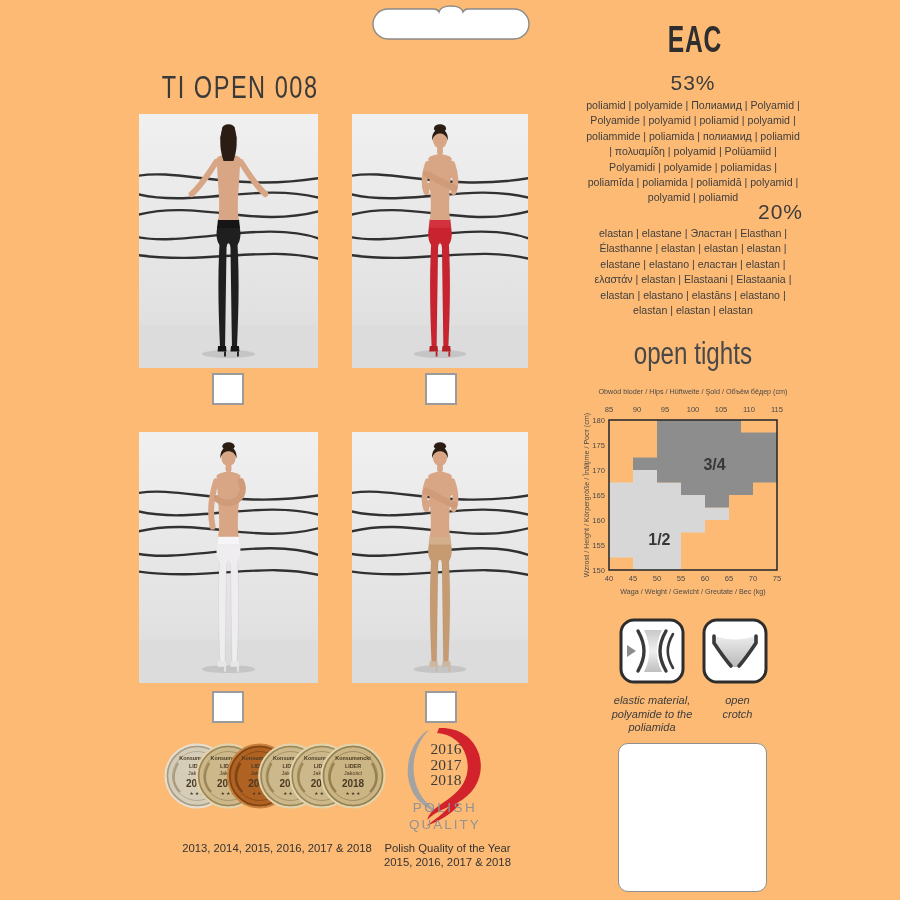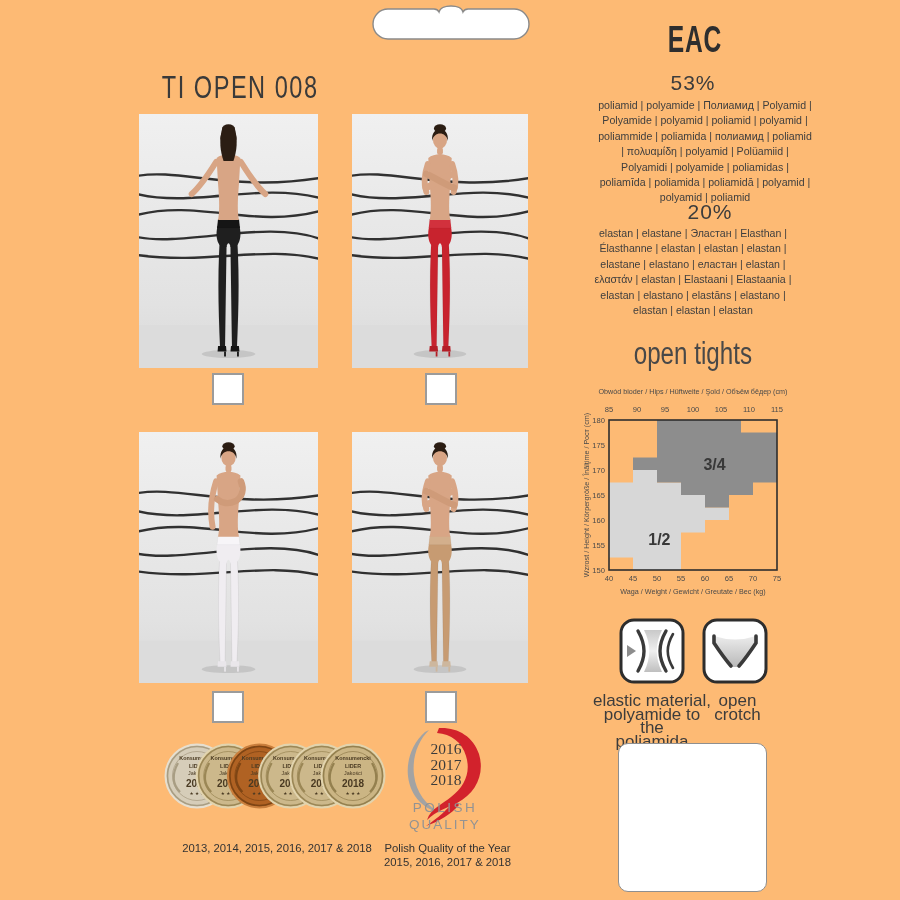--- a/index.html
+++ b/index.html
@@ -177,7 +177,7 @@
   <div class="abs checkbox" style="left:425px;top:691px;"></div>
 
   <div class="abs ctr pct" style="left:583px;top:71px;width:220px;">53%</div>
-  <div class="abs ctr langs" style="left:585px;top:98px;width:216px;margin-left:12px;">poliamid | polyamide | Полиамид | Polyamid | Polyamide | polyamid | poliamid | polyamid | poliammide | poliamida | полиамид | poliamid | πολυαμίδη | polyamid | Polüamiid | Polyamidi | polyamide | poliamidas | poliamīda | poliamida | poliamidā | polyamid | polyamid | poliamid</div>
+  <div class="abs ctr langs" style="left:585px;top:98px;width:216px;">poliamid | polyamide | Полиамид | Polyamid | Polyamide | polyamid | poliamid | polyamid | poliammide | poliamida | полиамид | poliamid | πολυαμίδη | polyamid | Polüamiid | Polyamidi | polyamide | poliamidas | poliamīda | poliamida | poliamidā | polyamid | polyamid | poliamid</div>
   <div class="abs ctr pct" style="left:600px;top:200px;width:220px;">20%</div>
   <div class="abs ctr" style="left:583px;top:336px;width:220px;">
     <span class="opentights" style="display:inline-block;">open tights</span>

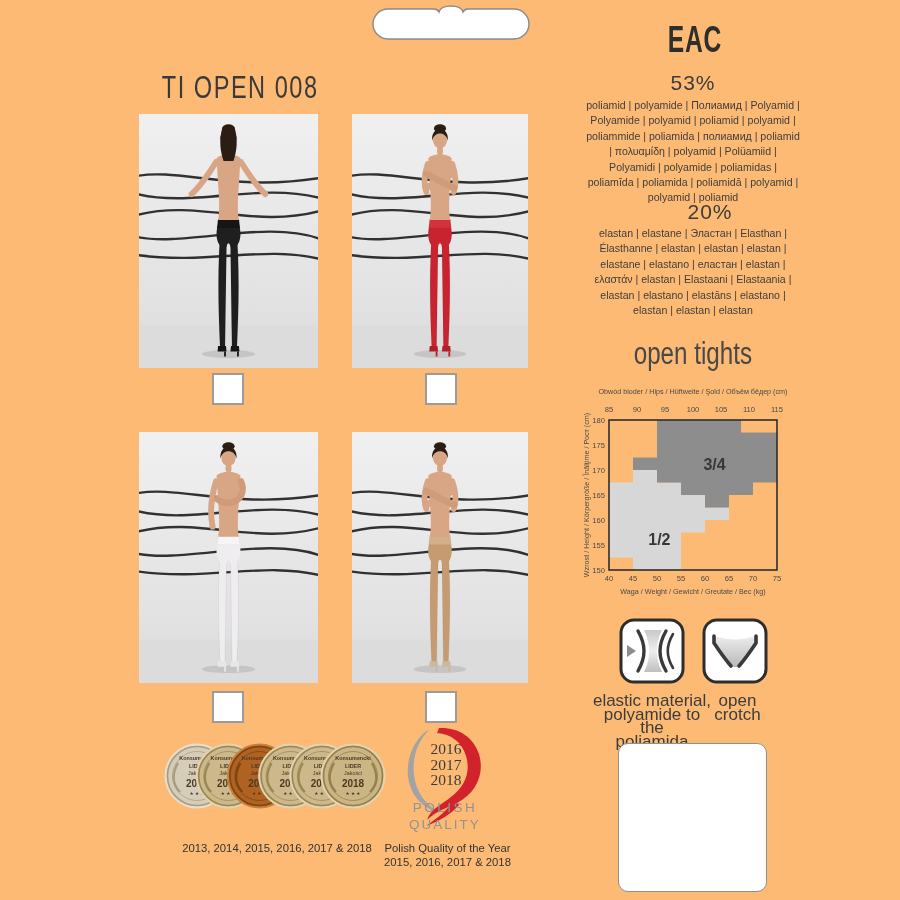--- a/index.html
+++ b/index.html
@@ -178,7 +178,7 @@
 
   <div class="abs ctr pct" style="left:583px;top:71px;width:220px;">53%</div>
   <div class="abs ctr langs" style="left:585px;top:98px;width:216px;">poliamid | polyamide | Полиамид | Polyamid | Polyamide | polyamid | poliamid | polyamid | poliammide | poliamida | полиамид | poliamid | πολυαμίδη | polyamid | Polüamiid | Polyamidi | polyamide | poliamidas | poliamīda | poliamida | poliamidā | polyamid | polyamid | poliamid</div>
-  <div class="abs ctr pct" style="left:600px;top:200px;width:220px;">20%</div>
+  <div class="abs ctr pct" style="left:583px;top:200px;width:220px;text-align:right;">20%</div>
   <div class="abs ctr" style="left:583px;top:336px;width:220px;">
     <span class="opentights" style="display:inline-block;">open tights</span>
   </div>

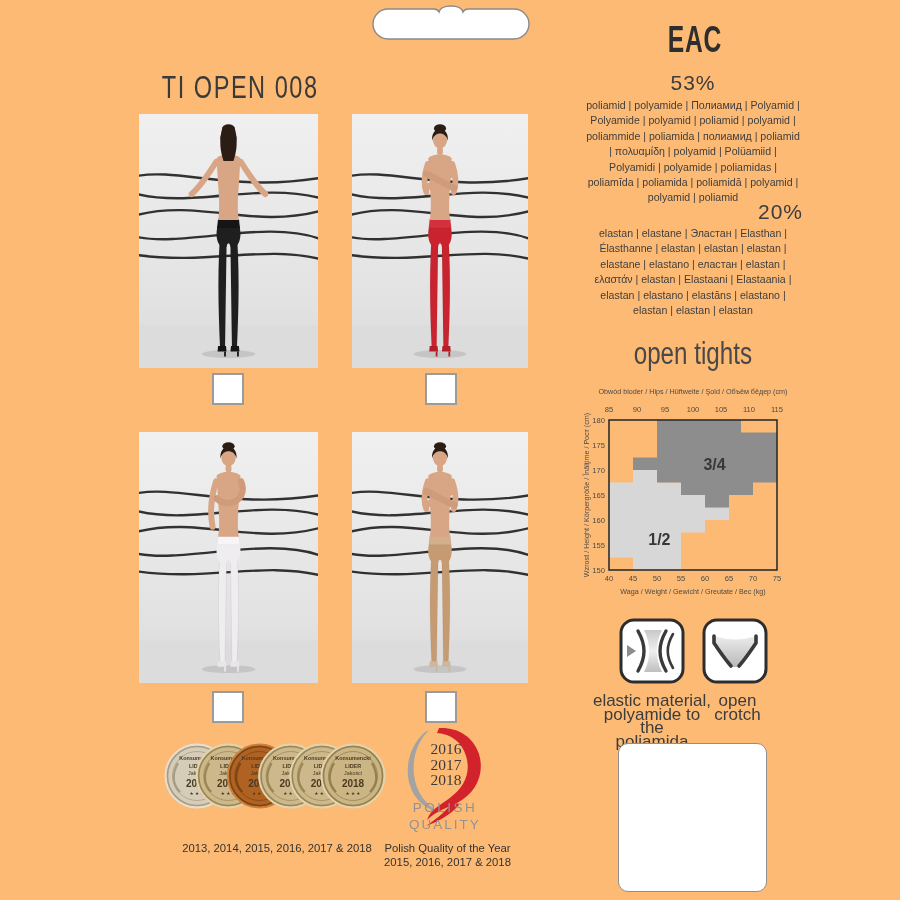--- a/index.html
+++ b/index.html
@@ -14,7 +14,7 @@
   .opentights{font-size:31px;color:#484848;letter-spacing:0px;transform:scaleX(0.78);transform-origin:center;white-space:nowrap;}
   .photo{background:#e7e7e7;}
   .checkbox{width:28px;height:28px;border:2px solid #9b9b9b;background:#fff;}
-  .cap{font-size:17px;line-height:13.5px;color:#3c3c3c;}
+  .cap{font-size:11px;line-height:13.5px;color:#3c3c3c;font-style:italic;}
   .awardcap{font-size:11.3px;line-height:14px;color:#333;}
   .blankpanel{width:147px;height:147px;border:1.5px solid #8f8f8f;border-radius:10px;background:#fff;}
   svg text{font-family:"Liberation Sans","DejaVu Sans",sans-serif;}

